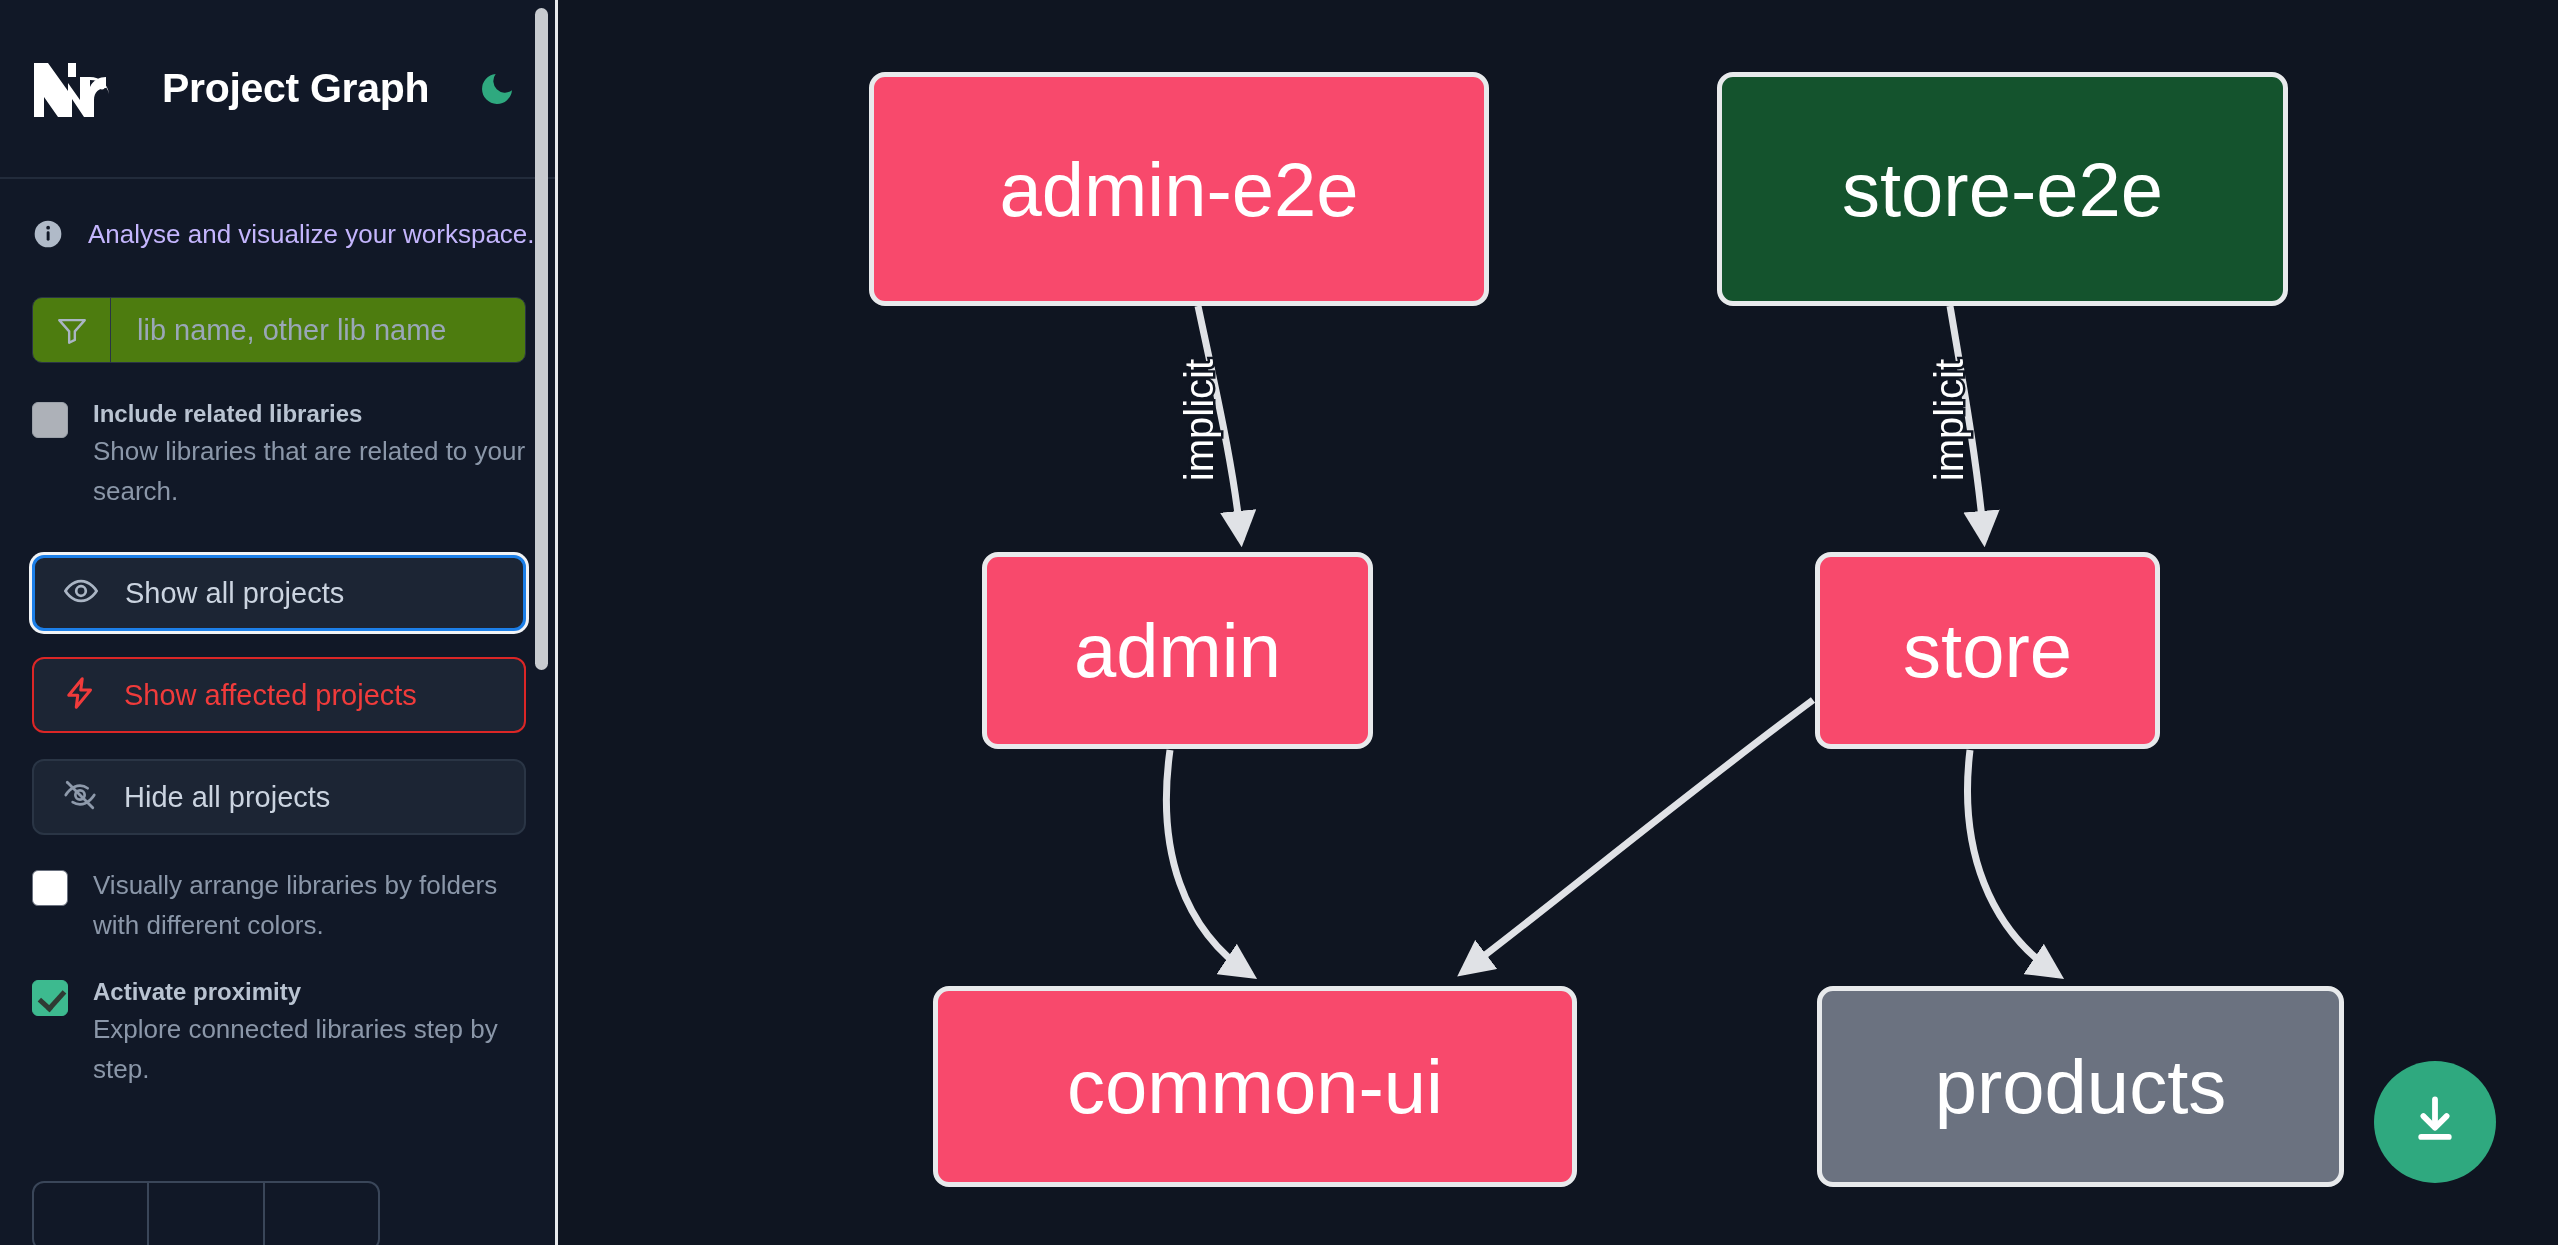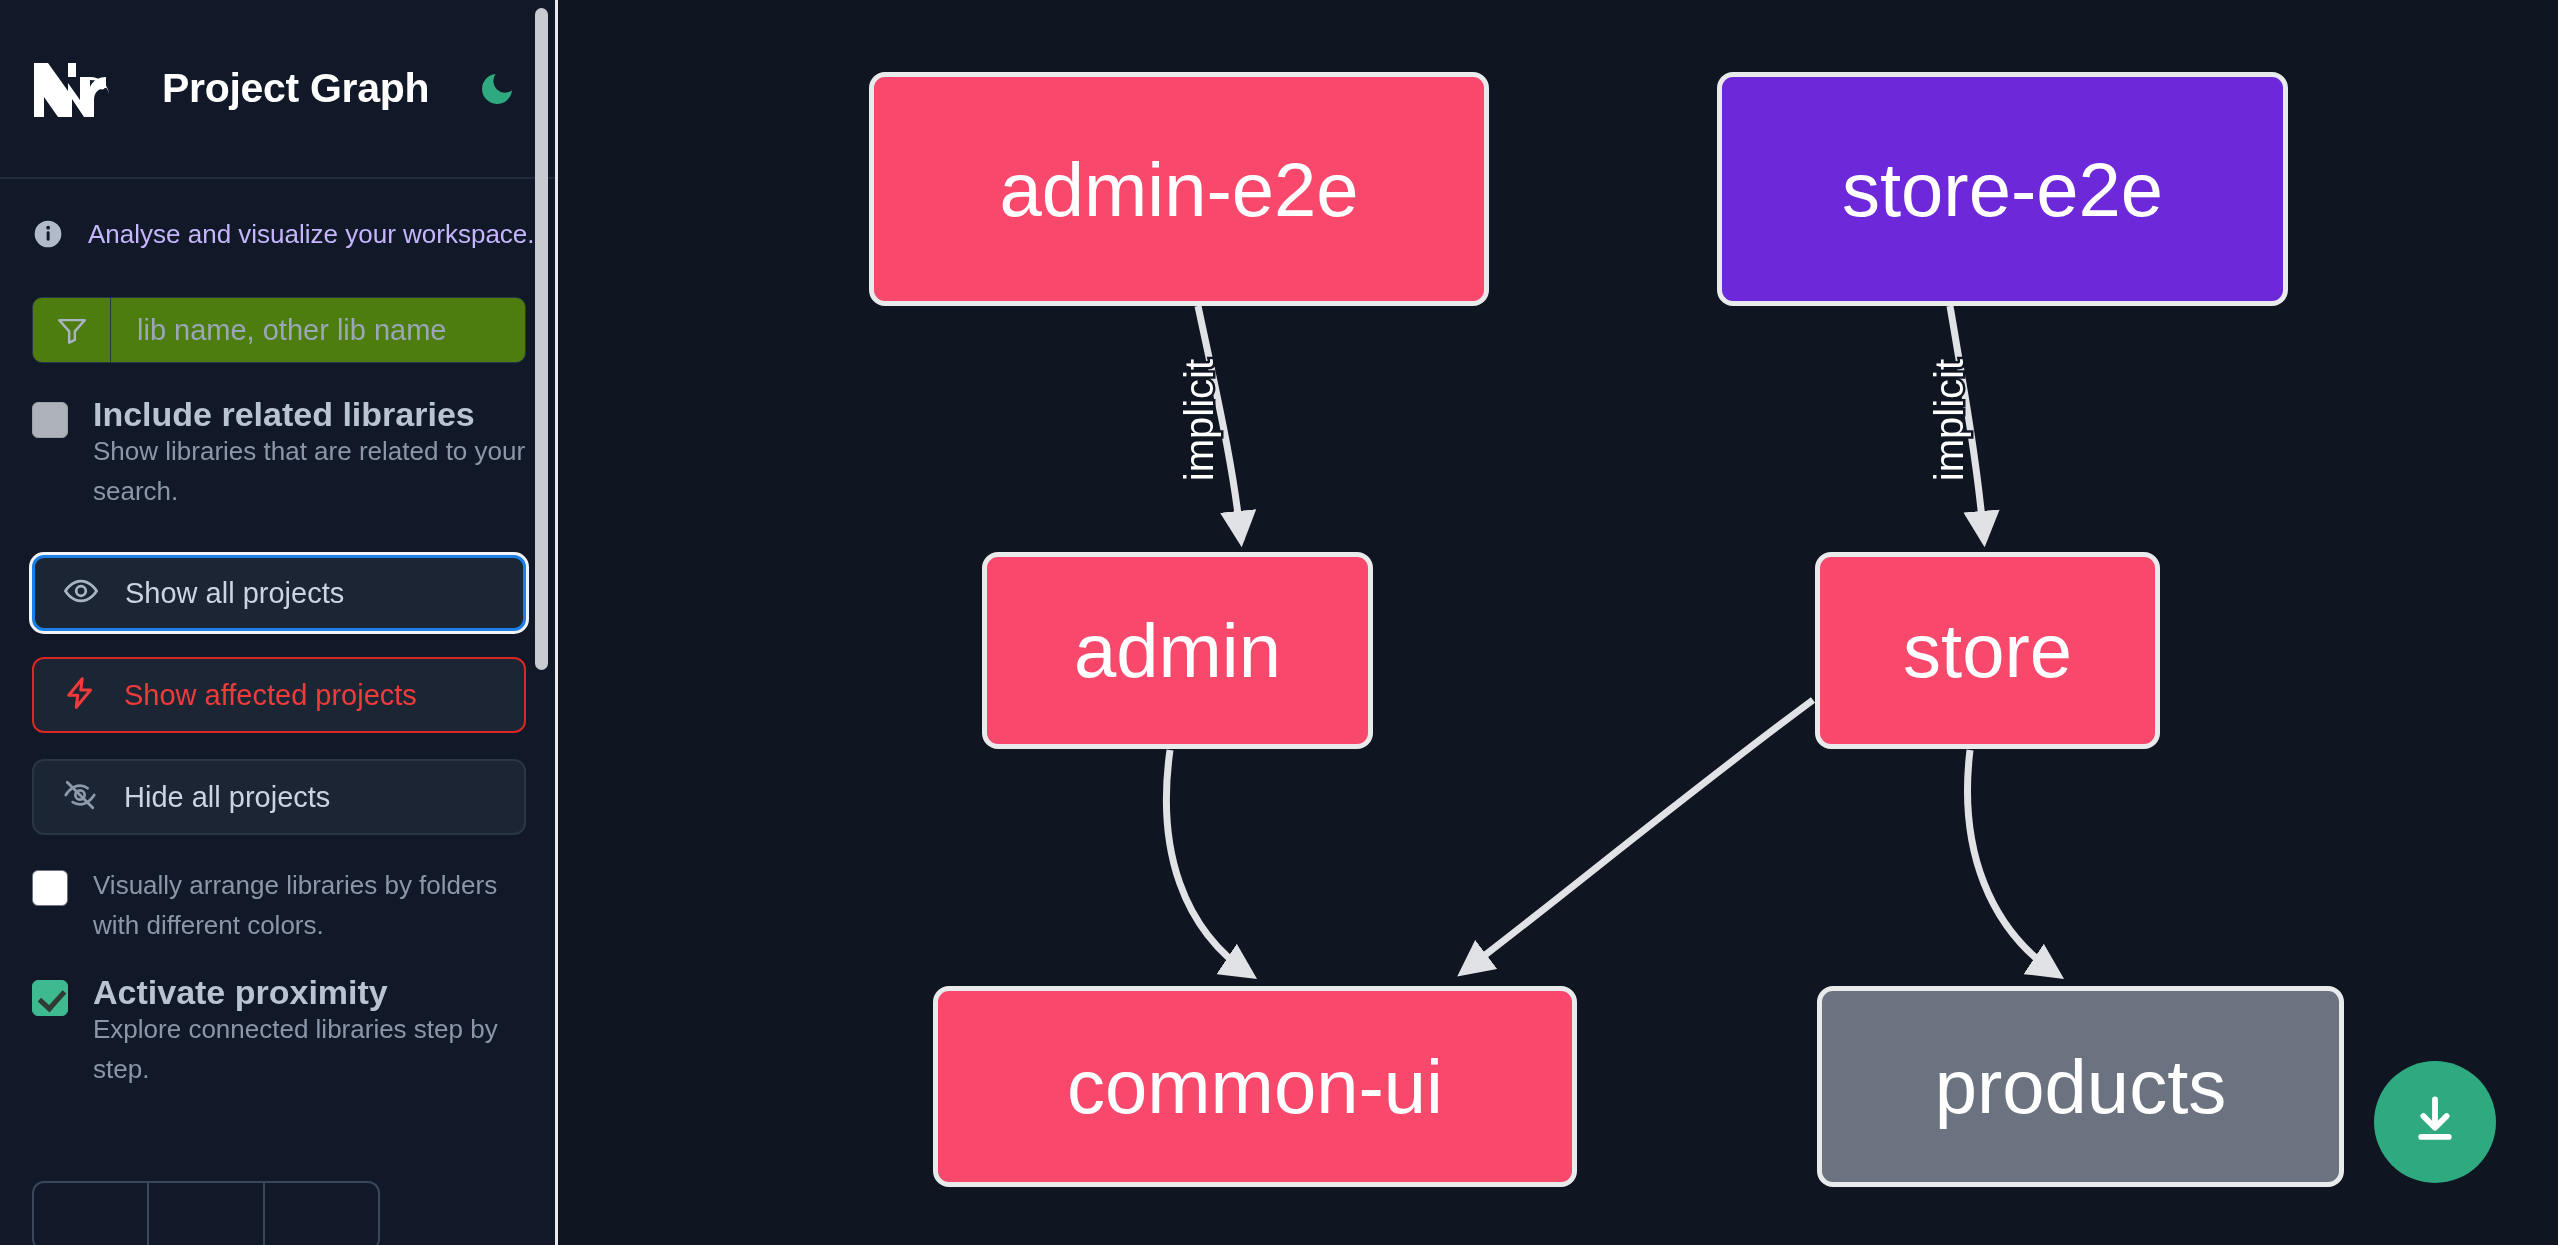--- a/index.html
+++ b/index.html
@@ -320,7 +320,7 @@
     </svg>
 
     <div class="node" id="node-admin-e2e" style="left: 311px; top: 72px; width: 620px; height: 234px; background: rgb(248, 73, 108);">admin-e2e</div>
-    <div class="node" id="node-store-e2e" style="left: 1159px; top: 72px; width: 571px; height: 234px; background: #6d28d9;">store-e2e</div>
+    <div class="node" id="node-store-e2e" style="left: 1159px; top: 72px; width: 571px; height: 234px; background: #14532d;">store-e2e</div>
     <div class="node" id="node-admin" style="left: 424px; top: 552px; width: 391px; height: 197px; background: rgb(248, 73, 108);">admin</div>
     <div class="node" id="node-store" style="left: 1257px; top: 552px; width: 345px; height: 197px; background: rgb(248, 73, 108);">store</div>
     <div class="node" id="node-common-ui" style="left: 375px; top: 986px; width: 644px; height: 201px; background: rgb(248, 73, 108);">common-ui</div>

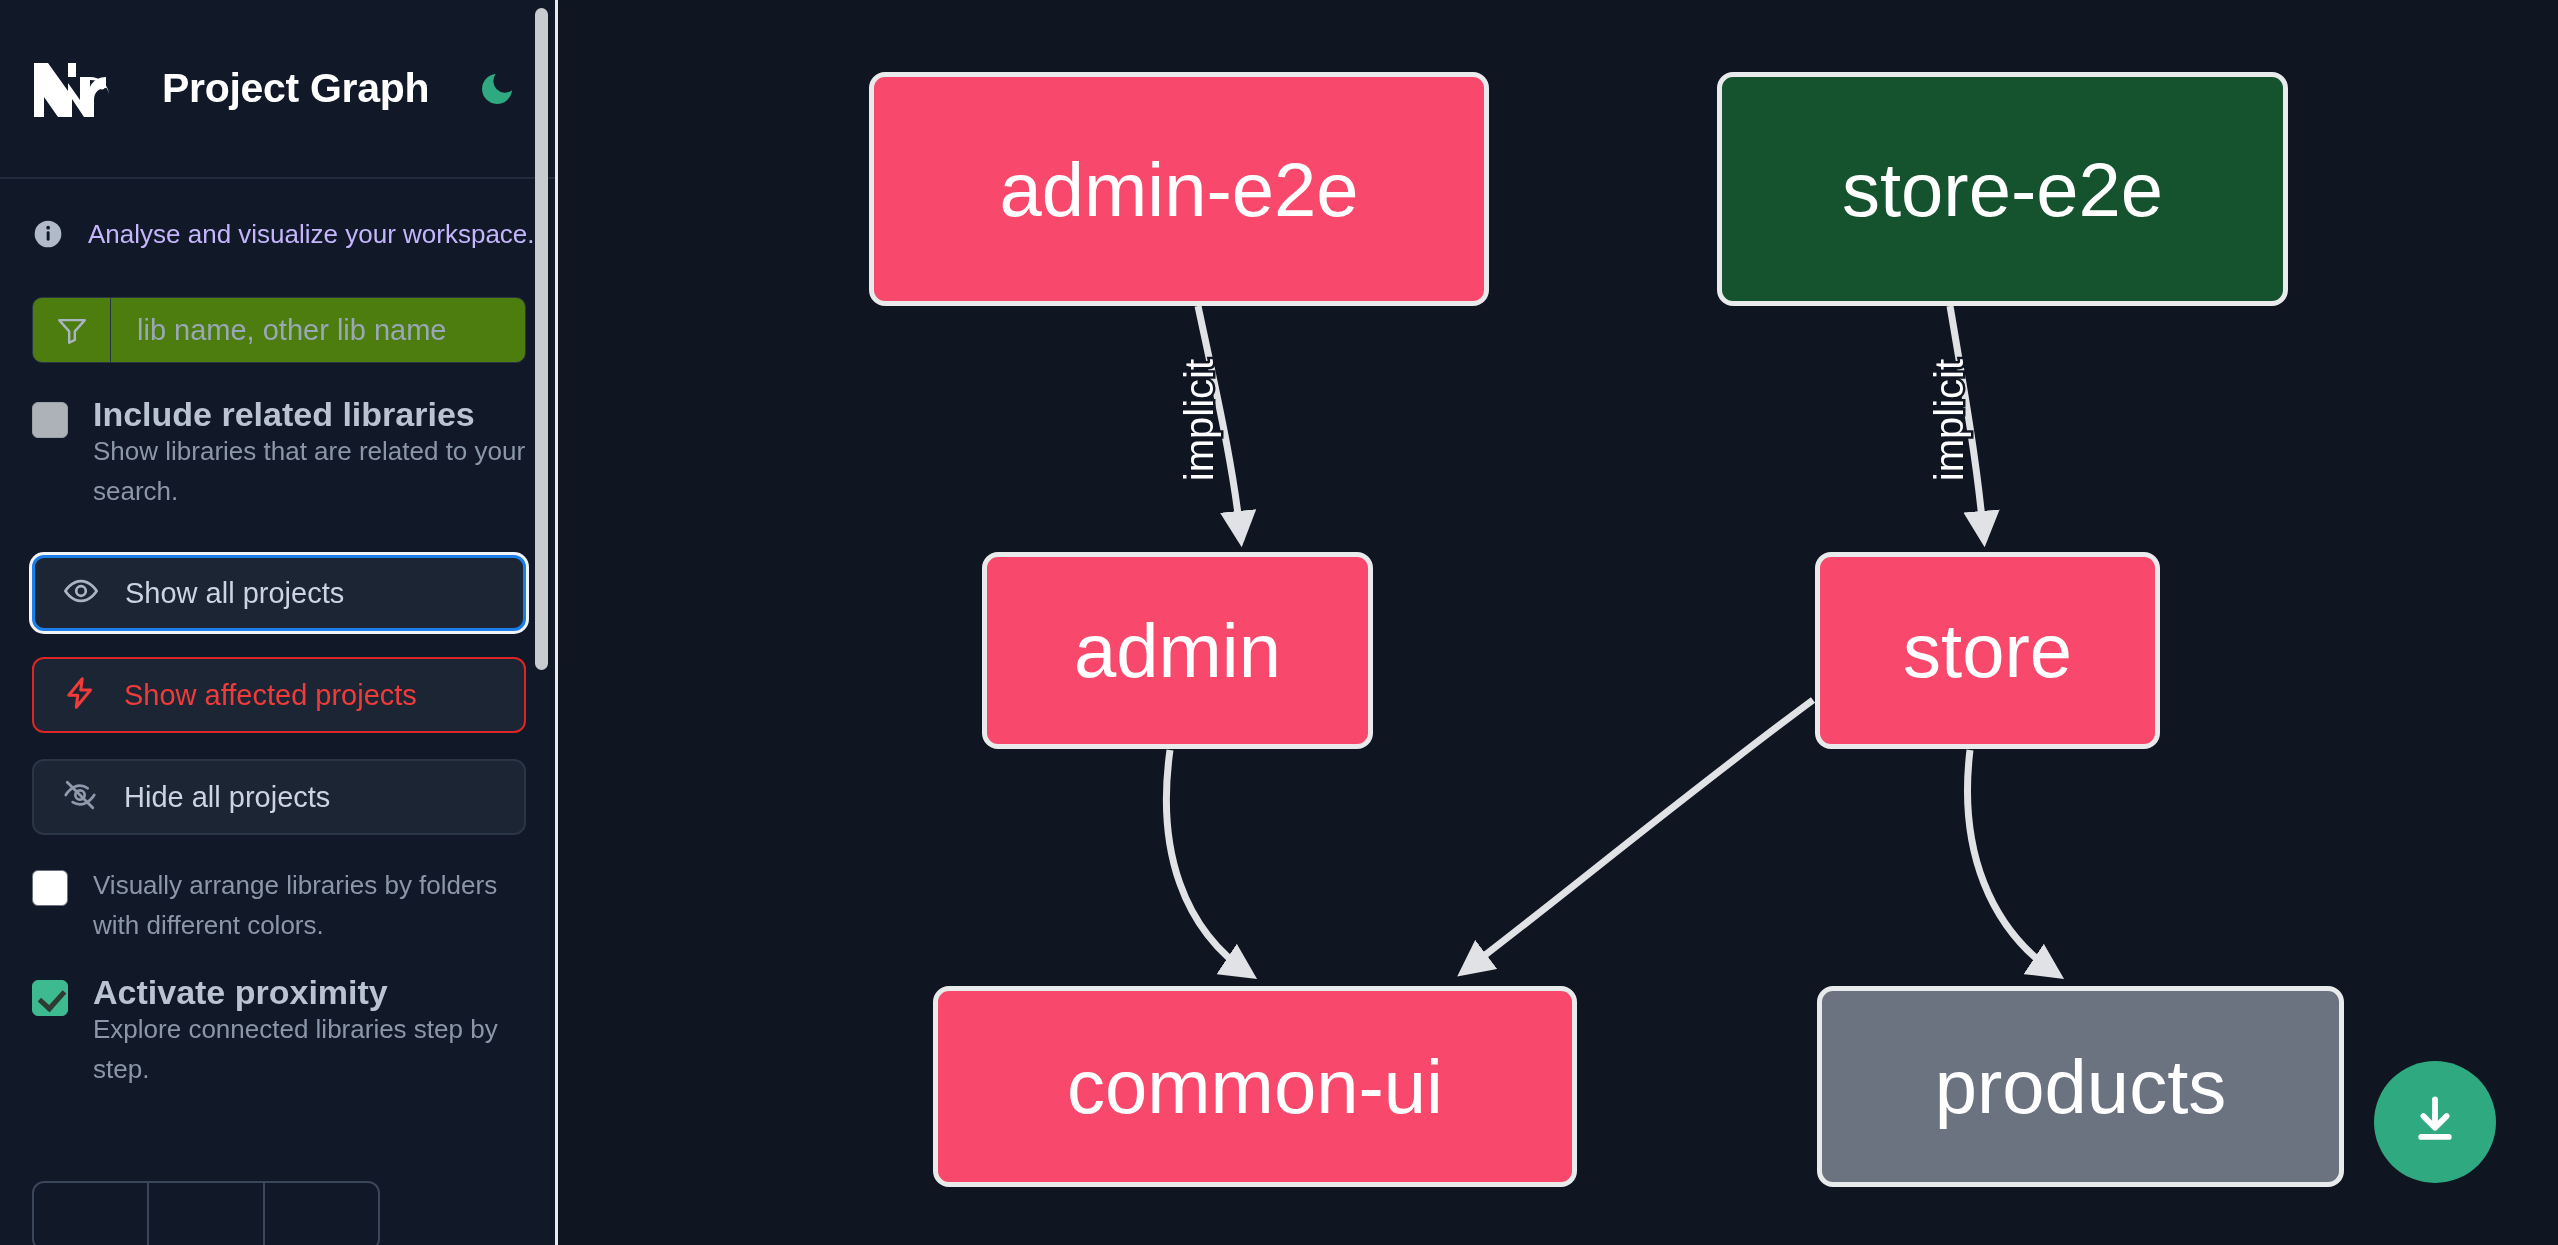--- a/index.html
+++ b/index.html
@@ -116,7 +116,7 @@
   }
   .check-body { margin-left: 25px; }
   .check-title {
-    color: #b9c3d1; font-size: 34px; font-weight: 700; line-height: 34px;
+    color: #b9c3d1; font-size: 24px; font-weight: 700; line-height: 34px;
   }
   .check-desc {
     color: #8b97a9; font-size: 26px; line-height: 40px; max-width: 440px;

